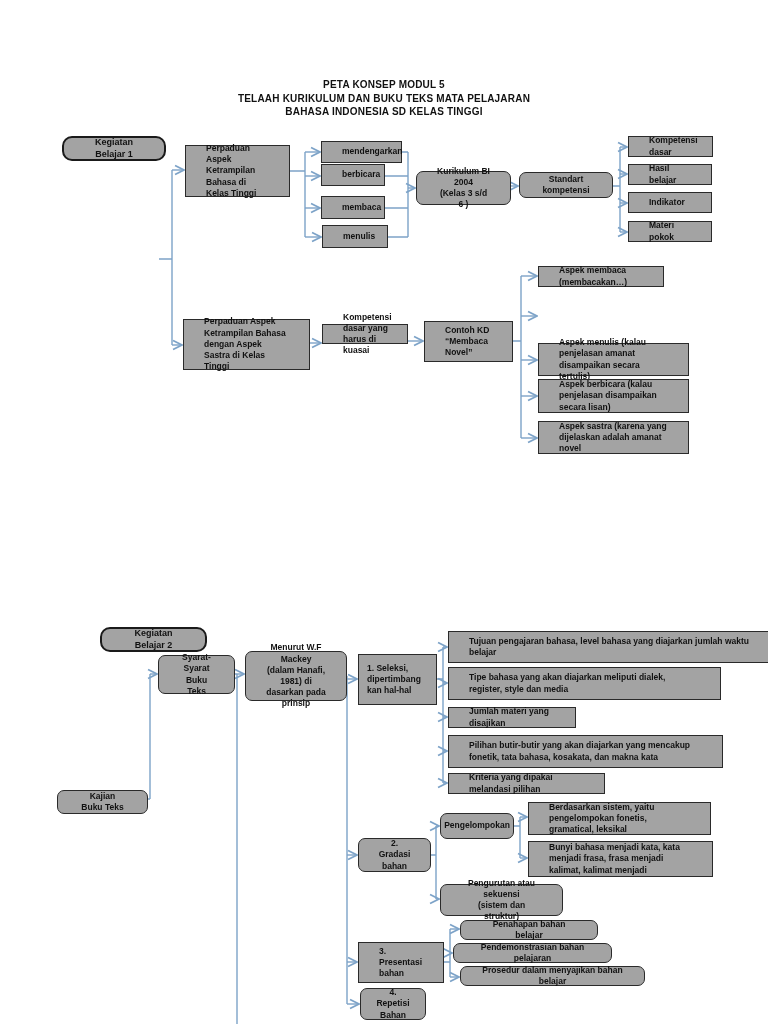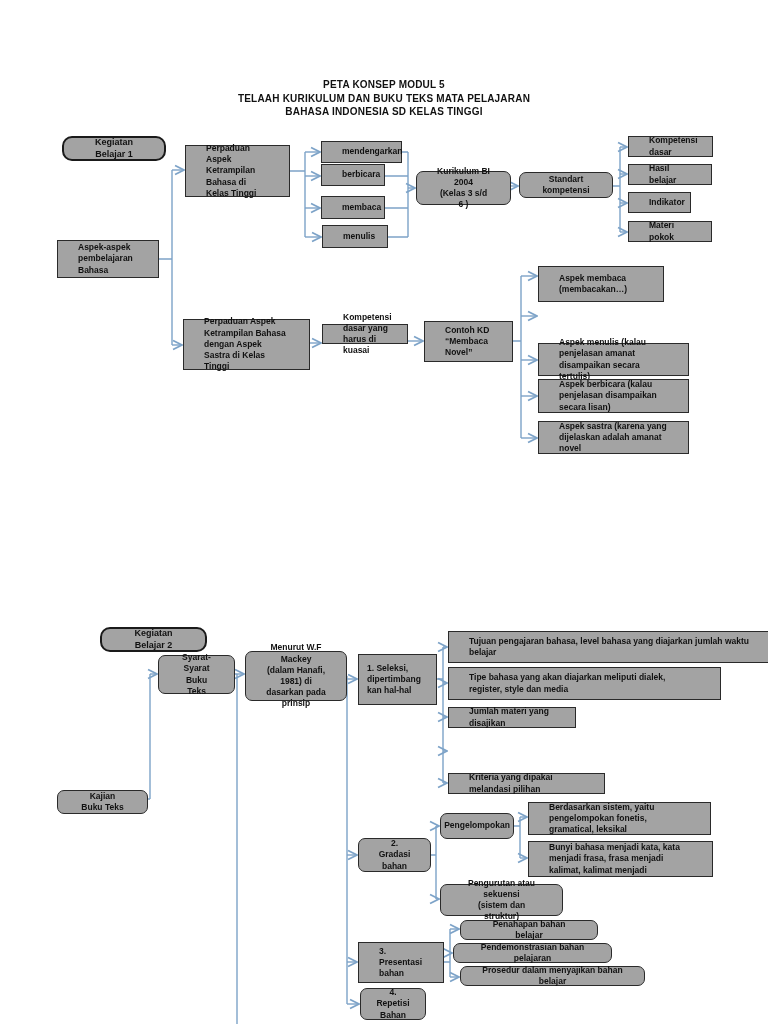--- a/index.html
+++ b/index.html
@@ -95,7 +95,7 @@
   <div class="b ctr" style="left:519px;top:172px;width:94px;height:26px">Standart kompetensi</div>
   <div class="b" style="left:628px;top:136px;width:85px;height:21px">Kompetensi dasar</div>
   <div class="b" style="left:628px;top:164px;width:84px;height:21px">Hasil belajar</div>
-  <div class="b" style="left:628px;top:192px;width:63px;height:21px">Indikator</div>
+  <div class="b" style="left:628px;top:192px;width:84px;height:21px">Indikator</div>
   <div class="b" style="left:628px;top:221px;width:84px;height:21px">Materi pokok</div>
   <div class="b" style="left:57px;top:240px;width:102px;height:38px">Aspek-aspek pembelajaran Bahasa</div>
   <div class="b" style="left:183px;top:319px;width:127px;height:51px">Perpaduan  Aspek Ketrampilan Bahasa dengan Aspek Sastra di Kelas Tinggi</div>

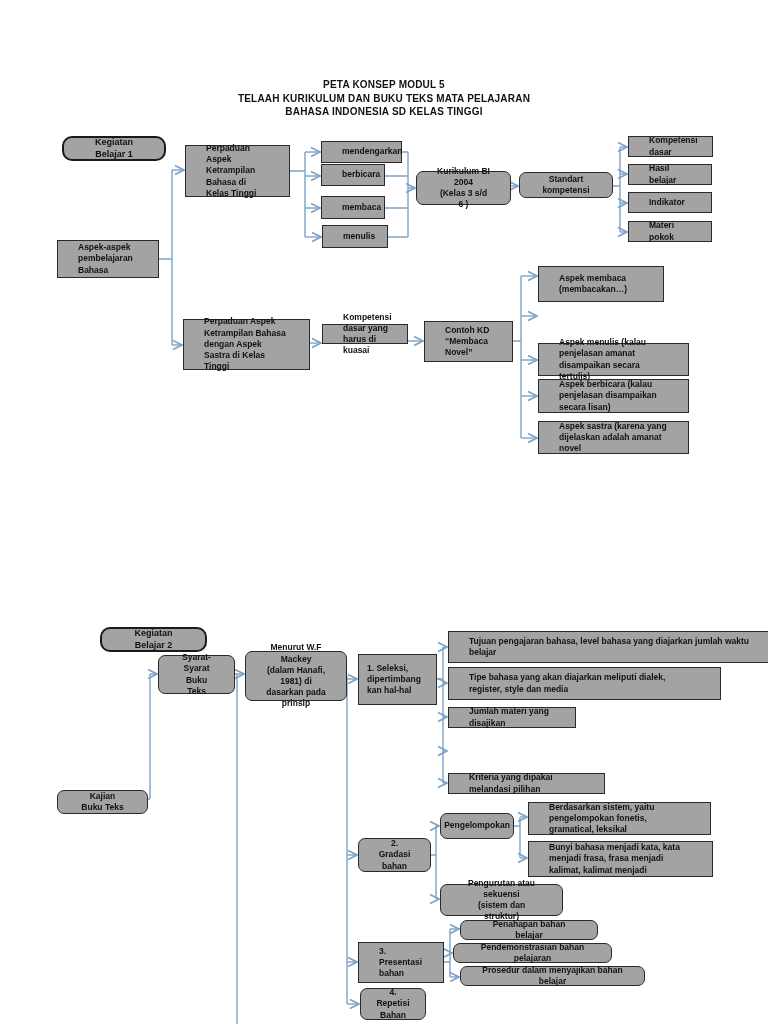--- a/index.html
+++ b/index.html
@@ -97,7 +97,6 @@
   <div class="b" style="left:628px;top:164px;width:84px;height:21px">Hasil belajar</div>
   <div class="b" style="left:628px;top:192px;width:84px;height:21px">Indikator</div>
   <div class="b" style="left:628px;top:221px;width:84px;height:21px">Materi pokok</div>
-  <div class="b" style="left:57px;top:240px;width:102px;height:38px">Aspek-aspek pembelajaran Bahasa</div>
   <div class="b" style="left:183px;top:319px;width:127px;height:51px">Perpaduan  Aspek Ketrampilan Bahasa dengan Aspek Sastra di Kelas Tinggi</div>
   <div class="b" style="left:322px;top:324px;width:86px;height:20px">Kompetensi dasar yang harus di kuasai</div>
   <div class="b pre" style="left:424px;top:321px;width:89px;height:41px">Contoh KD

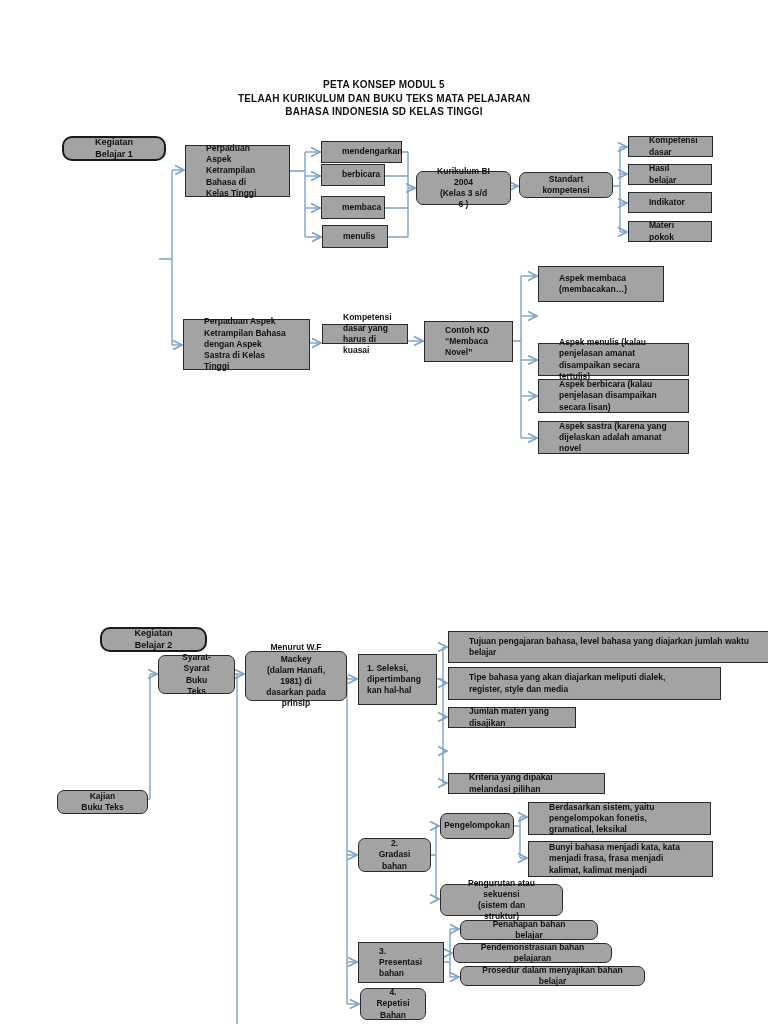--- a/index.html
+++ b/index.html
@@ -101,7 +101,7 @@
   <div class="b" style="left:322px;top:324px;width:86px;height:20px">Kompetensi dasar yang harus di kuasai</div>
   <div class="b pre" style="left:424px;top:321px;width:89px;height:41px">Contoh KD
 “Membaca Novel”</div>
-  <div class="b" style="left:538px;top:266px;width:126px;height:36px">Aspek membaca (membacakan…)</div>
+  <div class="b" style="left:538px;top:266px;width:126px;height:21px">Aspek membaca (membacakan…)</div>
   <div class="b" style="left:538px;top:343px;width:151px;height:33px">Aspek menulis (kalau penjelasan amanat disampaikan secara tertulis)</div>
   <div class="b" style="left:538px;top:379px;width:151px;height:34px">Aspek berbicara (kalau penjelasan disampaikan secara lisan)</div>
   <div class="b" style="left:538px;top:421px;width:151px;height:33px">Aspek sastra (karena yang dijelaskan adalah amanat novel</div>

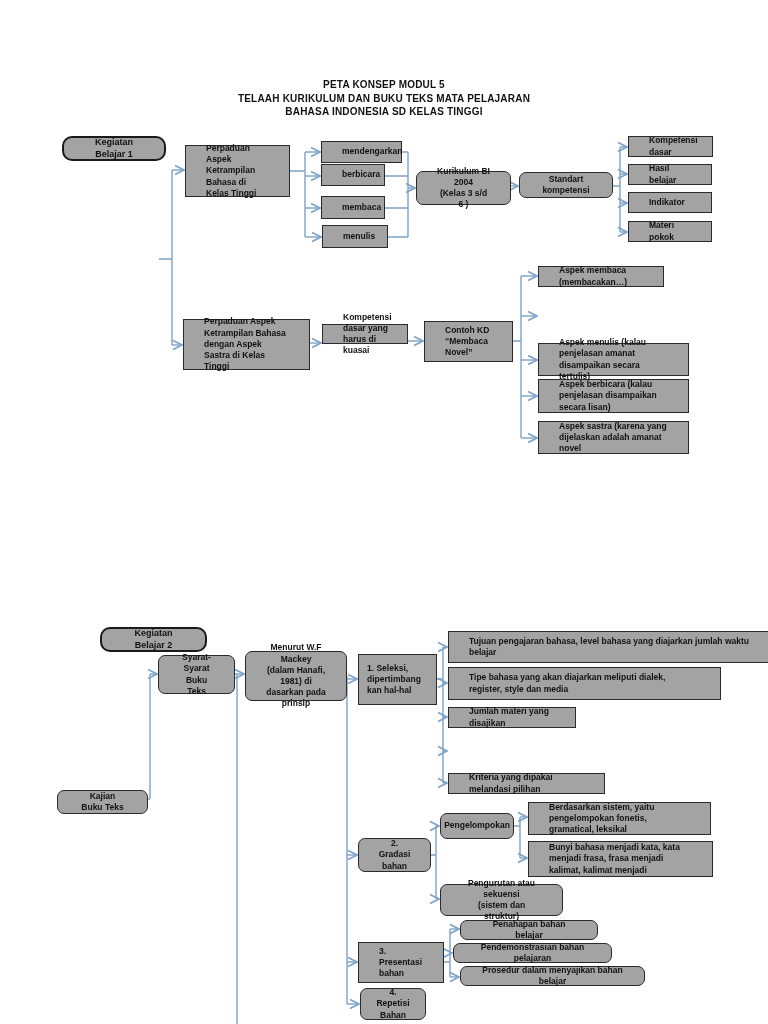--- a/index.html
+++ b/index.html
@@ -115,6 +115,7 @@
   <div class="b" style="left:448px;top:631px;width:324px;height:32px">Tujuan pengajaran bahasa, level bahasa yang diajarkan jumlah waktu belajar</div>
   <div class="b" style="left:448px;top:667px;width:273px;height:33px">Tipe bahasa yang akan diajarkan meliputi dialek, register, style dan media</div>
   <div class="b" style="left:448px;top:707px;width:128px;height:21px">Jumlah materi yang disajikan</div>
+  <div class="b" style="left:448px;top:735px;width:275px;height:33px">Pilihan butir-butir yang akan diajarkan yang mencakup fonetik, tata bahasa, kosakata, dan makna kata</div>
   <div class="b" style="left:448px;top:773px;width:157px;height:21px">Kriteria yang dipakai melandasi pilihan</div>
   <div class="b ctr" style="left:57px;top:790px;width:91px;height:24px">Kajian Buku Teks</div>
   <div class="b ctr pre" style="left:358px;top:838px;width:73px;height:34px">2. Gradasi

